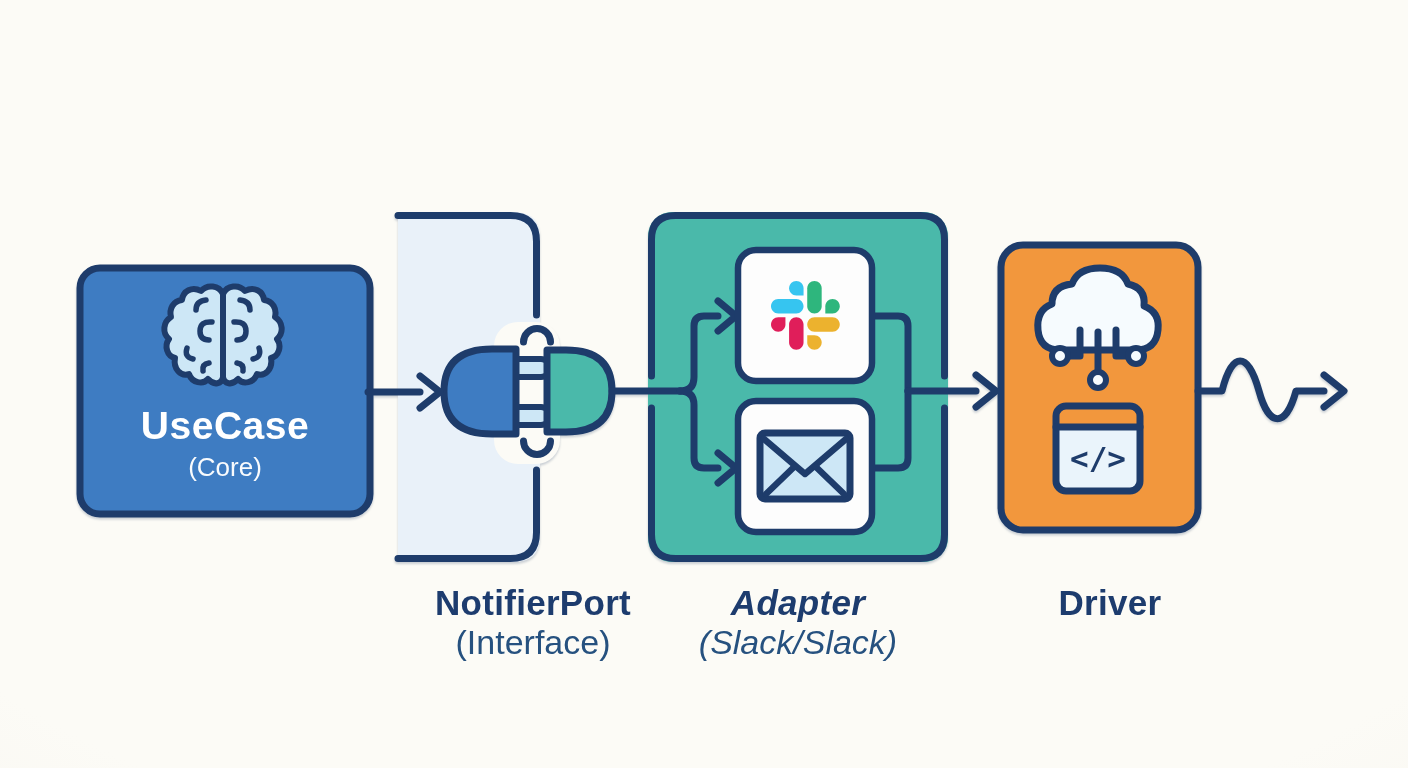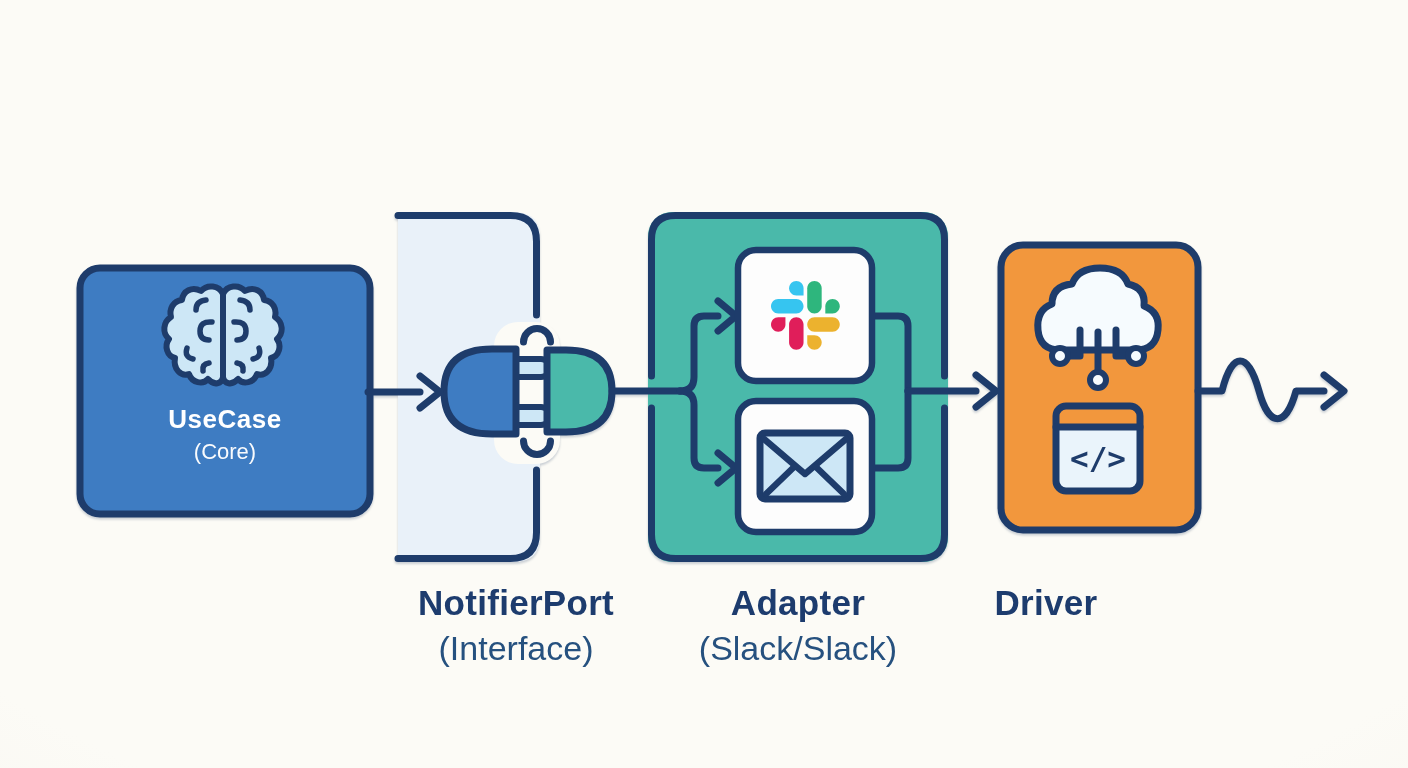--- a/index.html
+++ b/index.html
@@ -43,7 +43,7 @@
 
   
   .node-label{position:absolute;transform:translateX(-50%);text-align:center;white-space:nowrap;}
-  .usecase-label .title{font-size:26px;font-weight:700;color:#ffffff;letter-spacing:.5px;}
+  .usecase-label .title{font-size:39px;font-weight:700;color:#ffffff;letter-spacing:.5px;}
   .usecase-label .sub{font-size:22px;font-weight:400;color:rgba(255,255,255,.97);margin-top:4px;}
   .diagram-label .title{font-size:35px;font-weight:700;color:var(--label);letter-spacing:.3px;}
   .diagram-label .sub{font-size:34px;font-weight:400;color:var(--sublabel);margin-top:6px;}

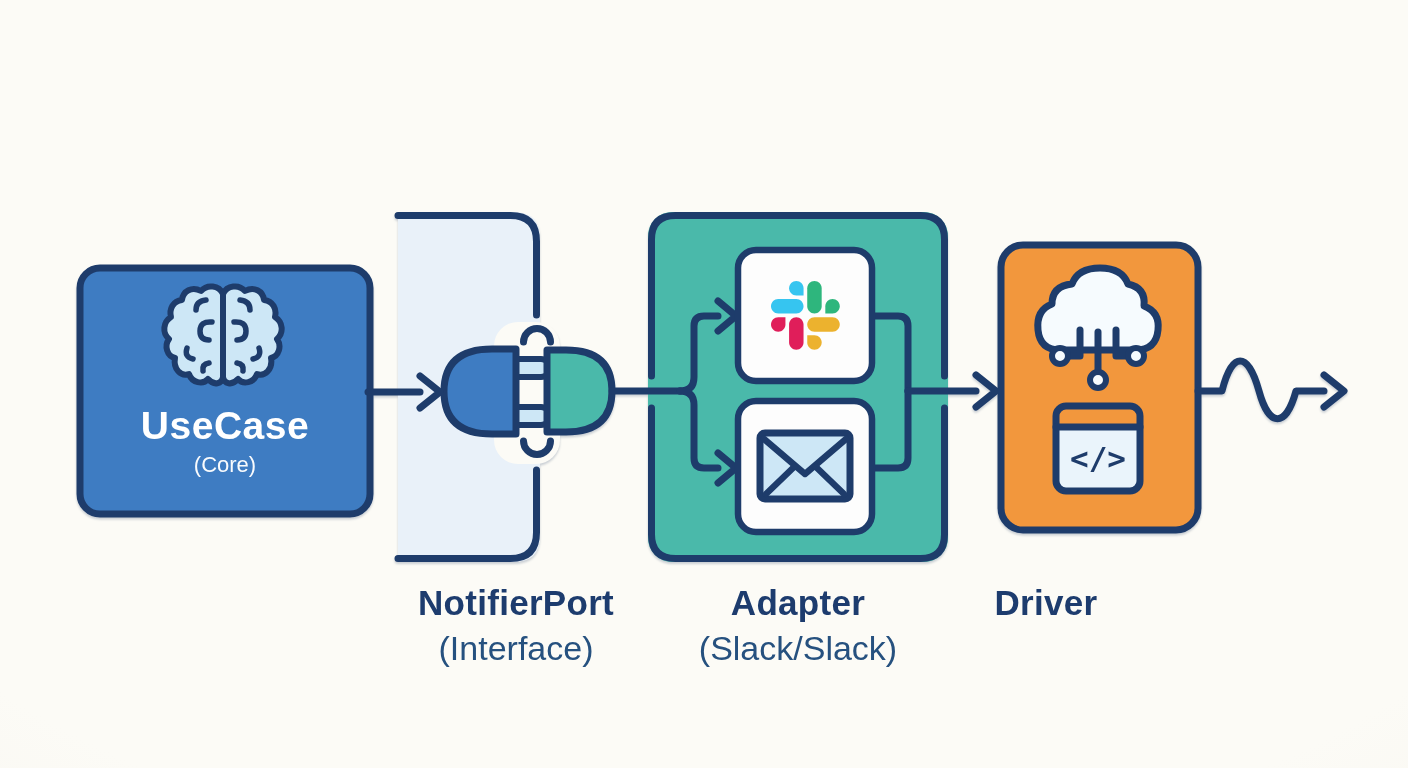--- a/index.html
+++ b/index.html
@@ -44,7 +44,7 @@
   
   .node-label{position:absolute;transform:translateX(-50%);text-align:center;white-space:nowrap;}
   .usecase-label .title{font-size:39px;font-weight:700;color:#ffffff;letter-spacing:.5px;}
-  .usecase-label .sub{font-size:22px;font-weight:400;color:rgba(255,255,255,.97);margin-top:4px;}
+  .usecase-label .sub{font-size:26px;font-weight:400;color:rgba(255,255,255,.97);margin-top:4px;}
   .diagram-label .title{font-size:35px;font-weight:700;color:var(--label);letter-spacing:.3px;}
   .diagram-label .sub{font-size:34px;font-weight:400;color:var(--sublabel);margin-top:6px;}
 </style>

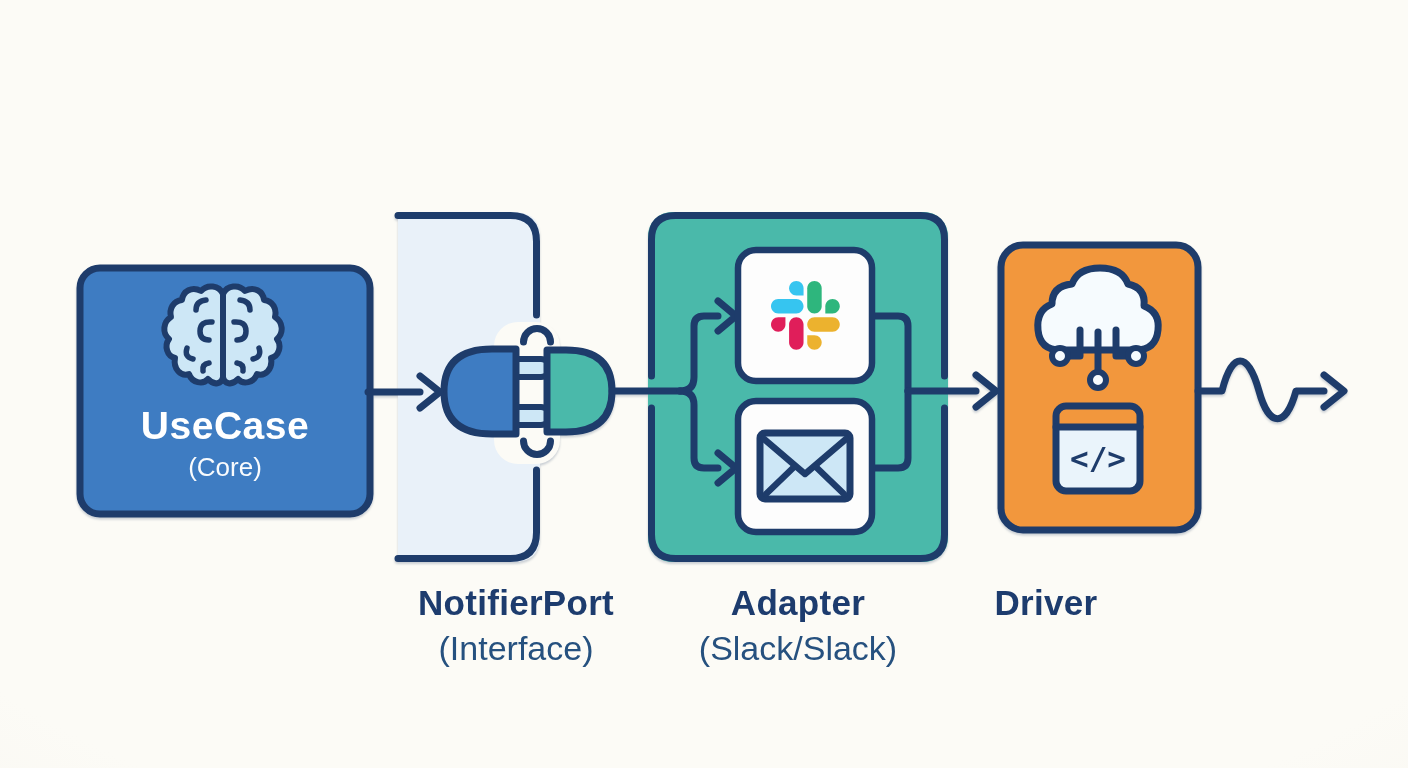--- a/index.html
+++ b/index.html
@@ -172,7 +172,7 @@
     <div class="sub">(Core)</div>
   </div>
 
-  <div class="node-label diagram-label" style="left:516px;top:583px;">
+  <div class="node-label diagram-label" style="left:533px;top:583px;">
     <div class="title">NotifierPort</div>
     <div class="sub">(Interface)</div>
   </div>

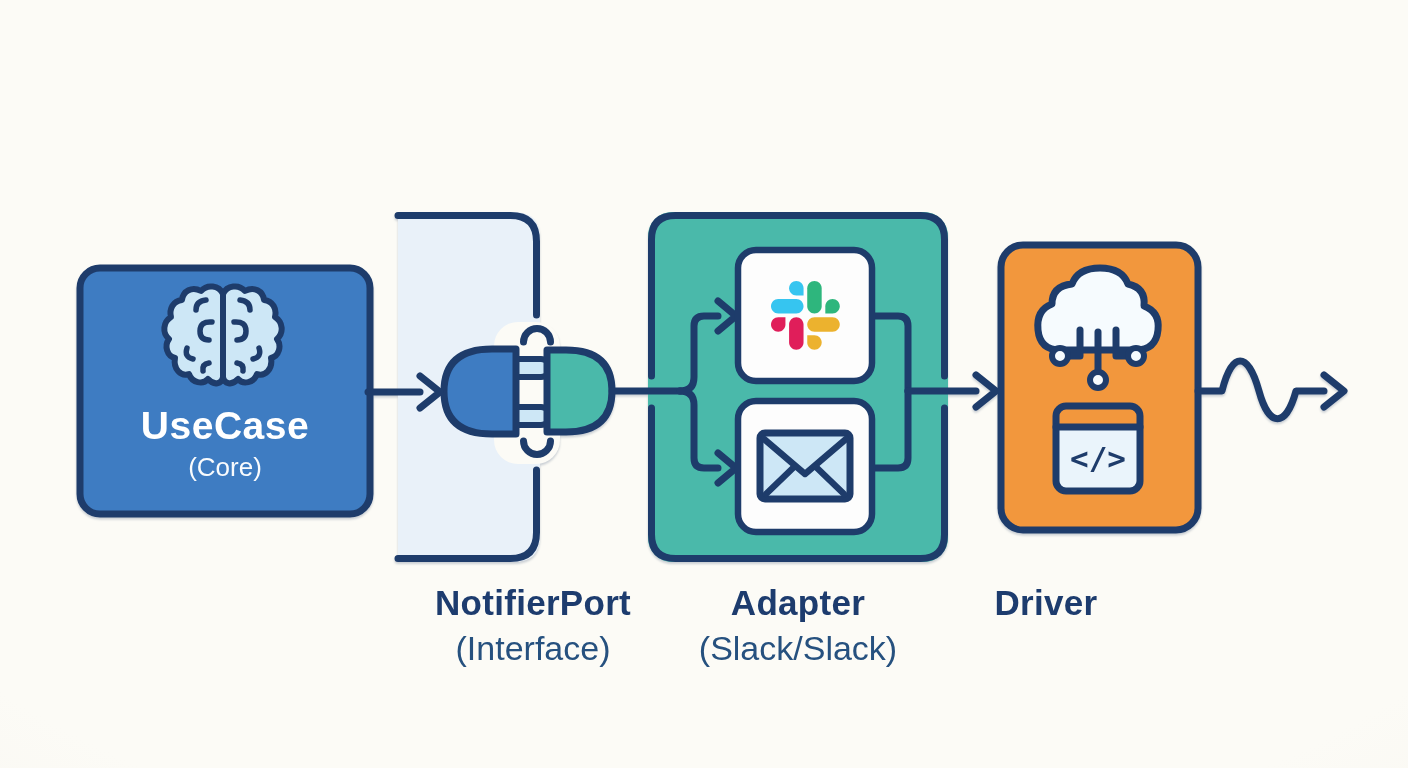--- a/index.html
+++ b/index.html
@@ -177,7 +177,7 @@
     <div class="sub">(Interface)</div>
   </div>
 
-  <div class="node-label diagram-label" style="left:798px;top:583px;">
+  <div class="node-label diagram-label" style="left:798px;top:583px;font-style:italic;">
     <div class="title">Adapter</div>
     <div class="sub">(Slack/Slack)</div>
   </div>

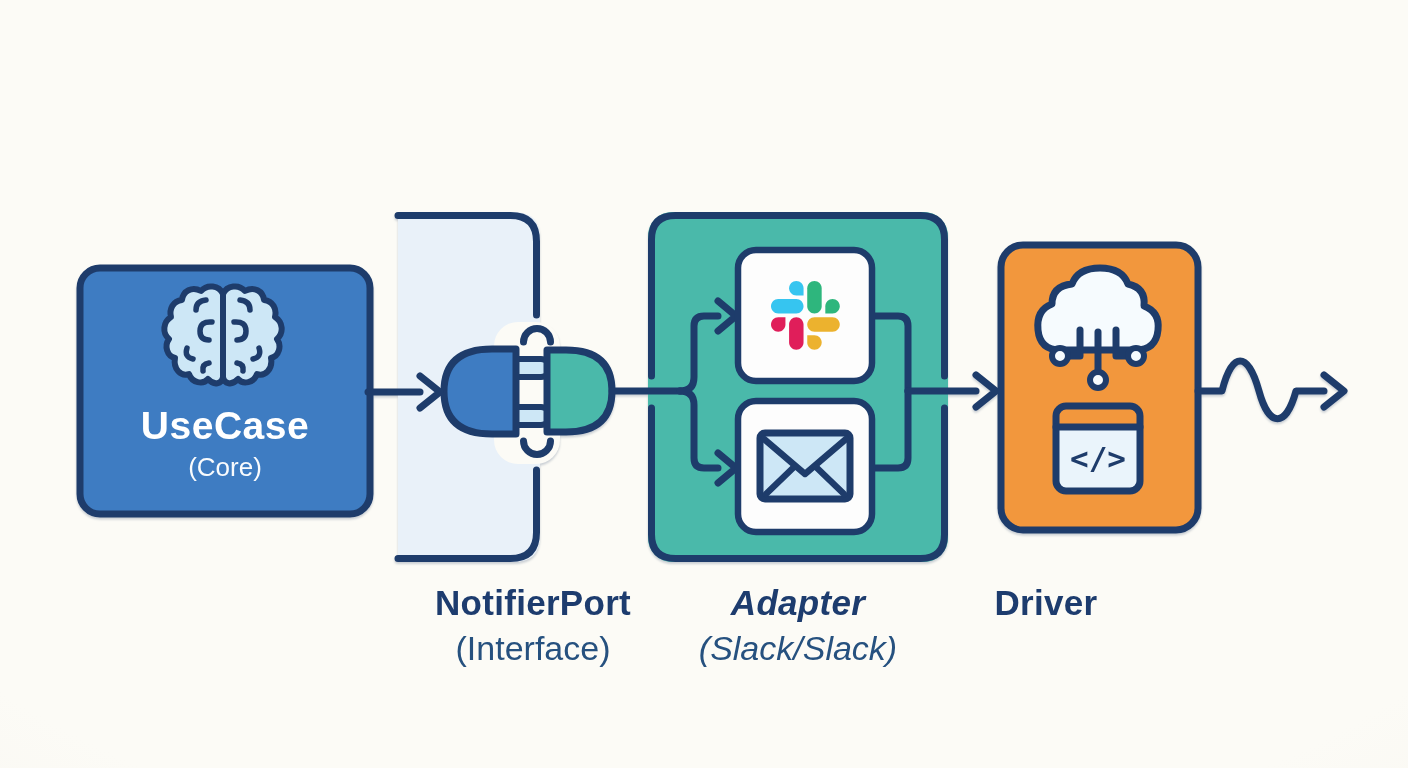--- a/index.html
+++ b/index.html
@@ -182,7 +182,7 @@
     <div class="sub">(Slack/Slack)</div>
   </div>
 
-  <div class="node-label diagram-label" style="left:1046px;top:583px;">
+  <div class="node-label diagram-label" style="left:1110px;top:583px;">
     <div class="title">Driver</div>
   </div>
 

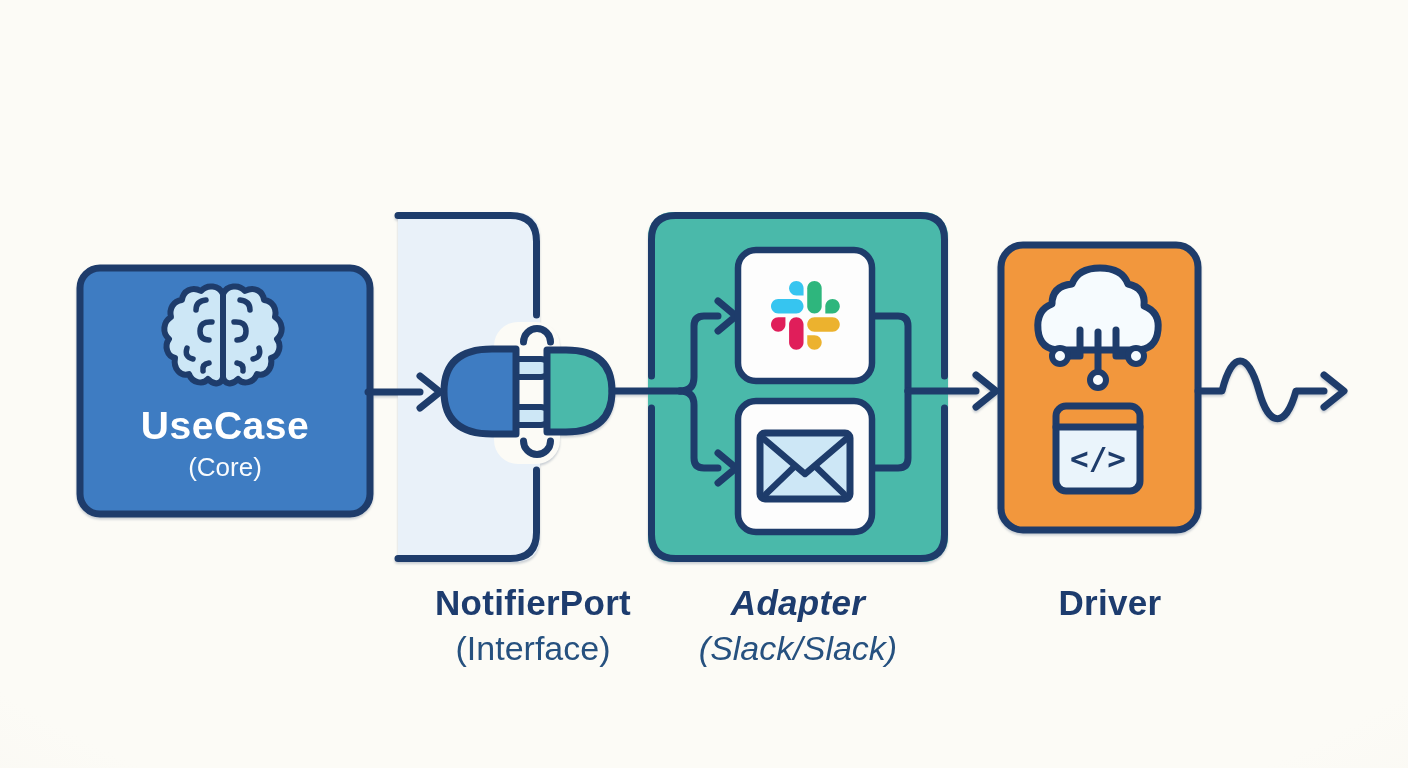--- a/index.html
+++ b/index.html
@@ -46,7 +46,7 @@
   .usecase-label .title{font-size:39px;font-weight:700;color:#ffffff;letter-spacing:.5px;}
   .usecase-label .sub{font-size:26px;font-weight:400;color:rgba(255,255,255,.97);margin-top:4px;}
   .diagram-label .title{font-size:35px;font-weight:700;color:var(--label);letter-spacing:.3px;}
-  .diagram-label .sub{font-size:34px;font-weight:400;color:var(--sublabel);margin-top:6px;}
+  .diagram-label .sub{font-size:34px;font-weight:400;color:var(--sublabel);}
 </style>
 </head>
 <body>

